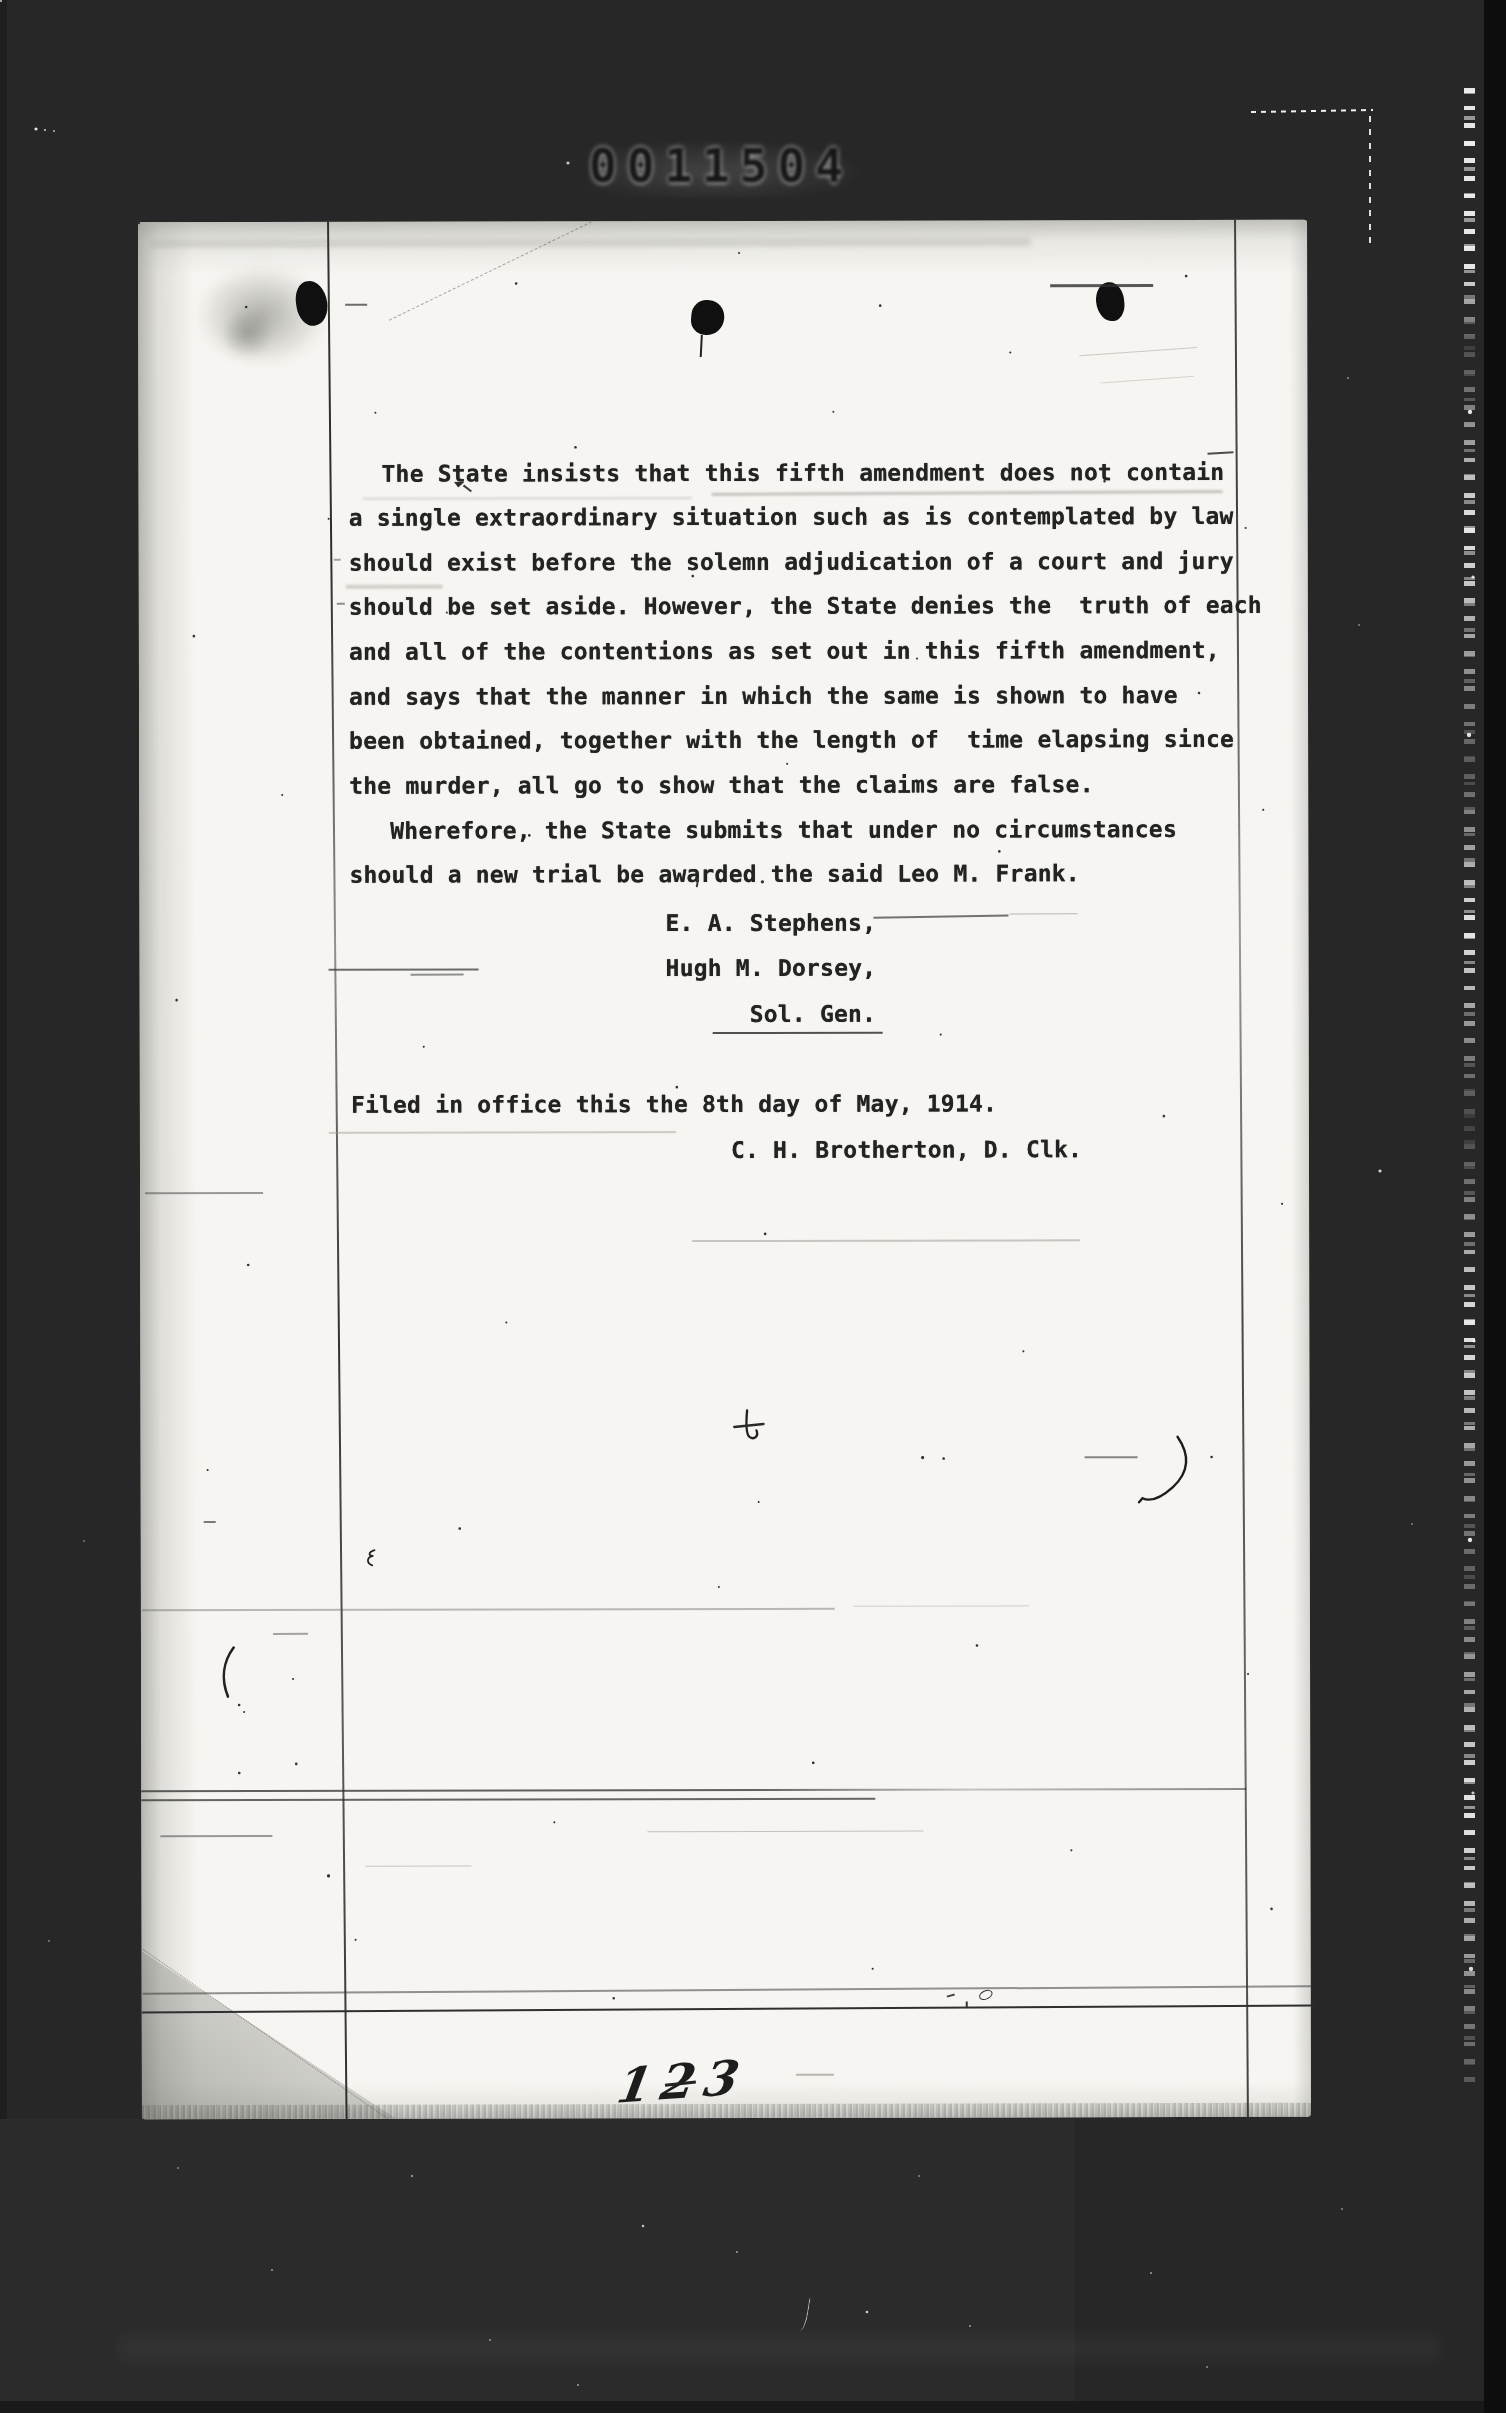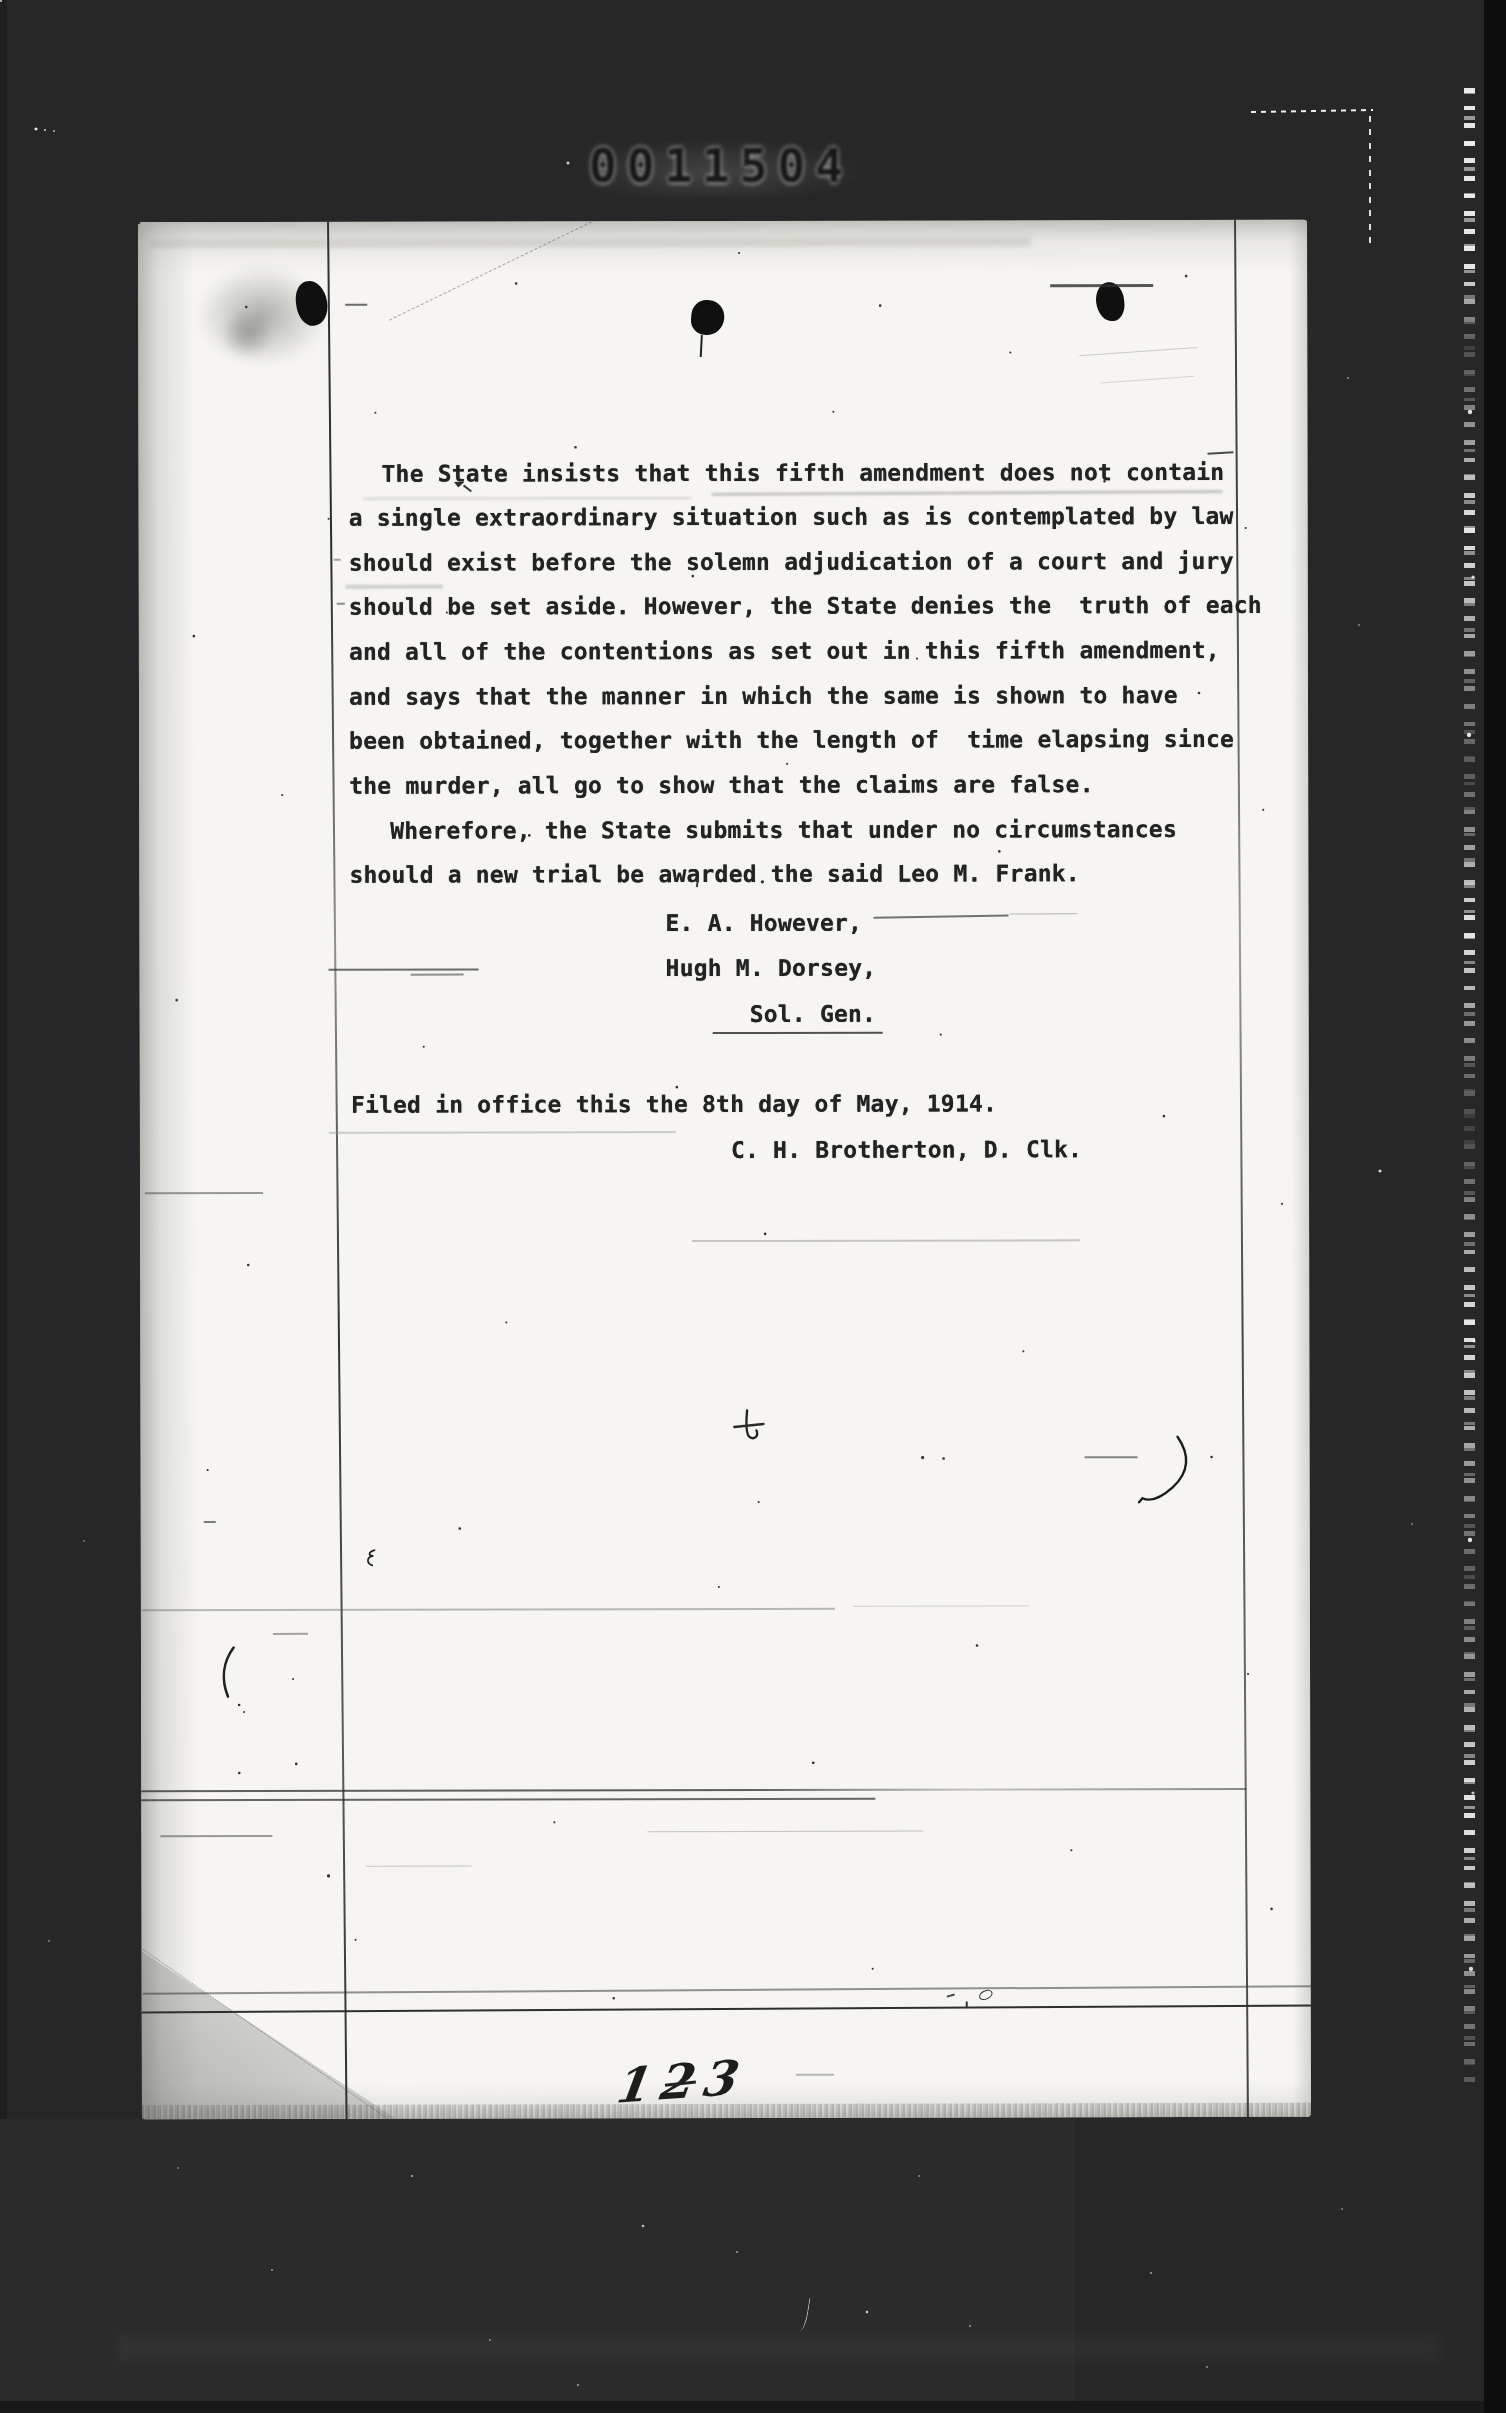--- a/index.html
+++ b/index.html
@@ -129,7 +129,7 @@
     <div class="tl" style="left:251px;top:596px;">Wherefore, the State submits that under no circumstances</div>
     <div class="tl" style="left:210px;top:640px;">should a new trial be awarded the said Leo M. Frank.</div>
 
-    <div class="tl" style="left:526px;top:689px;">E. A. However,</div>
+    <div class="tl" style="left:526px;top:689px;">E. A. Stephens,</div>
     <div class="tl" style="left:526px;top:734px;">Hugh M. Dorsey,</div>
     <div class="tl" style="left:610px;top:780px;">Sol. Gen.</div>
     <i class="abs" style="left:573px;top:811px;width:170px;height:1.8px;background:rgba(40,40,40,.8);"></i>

